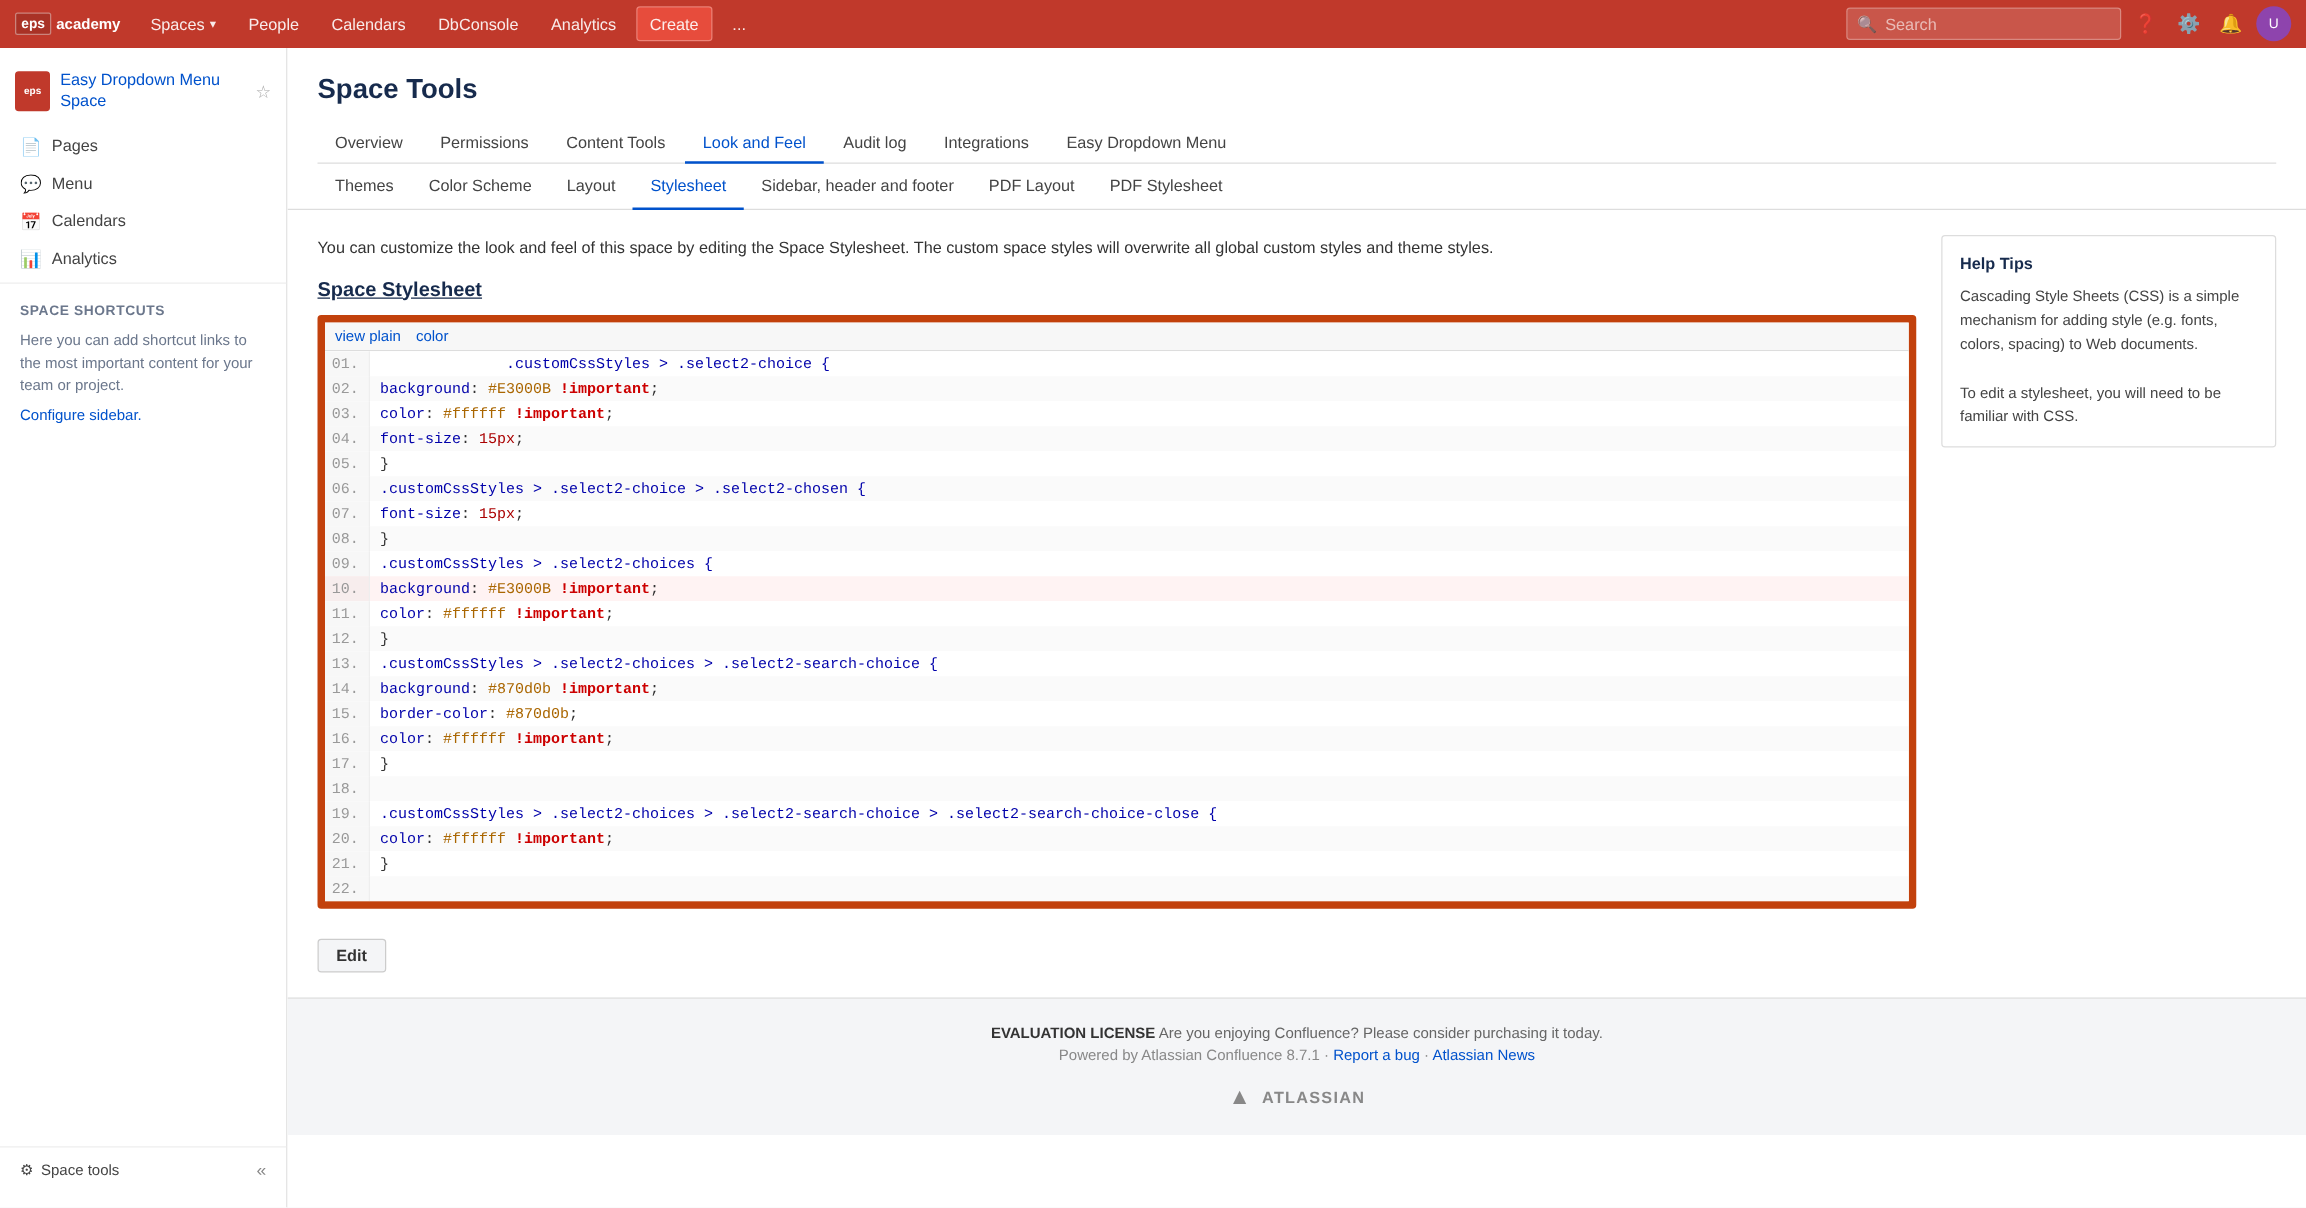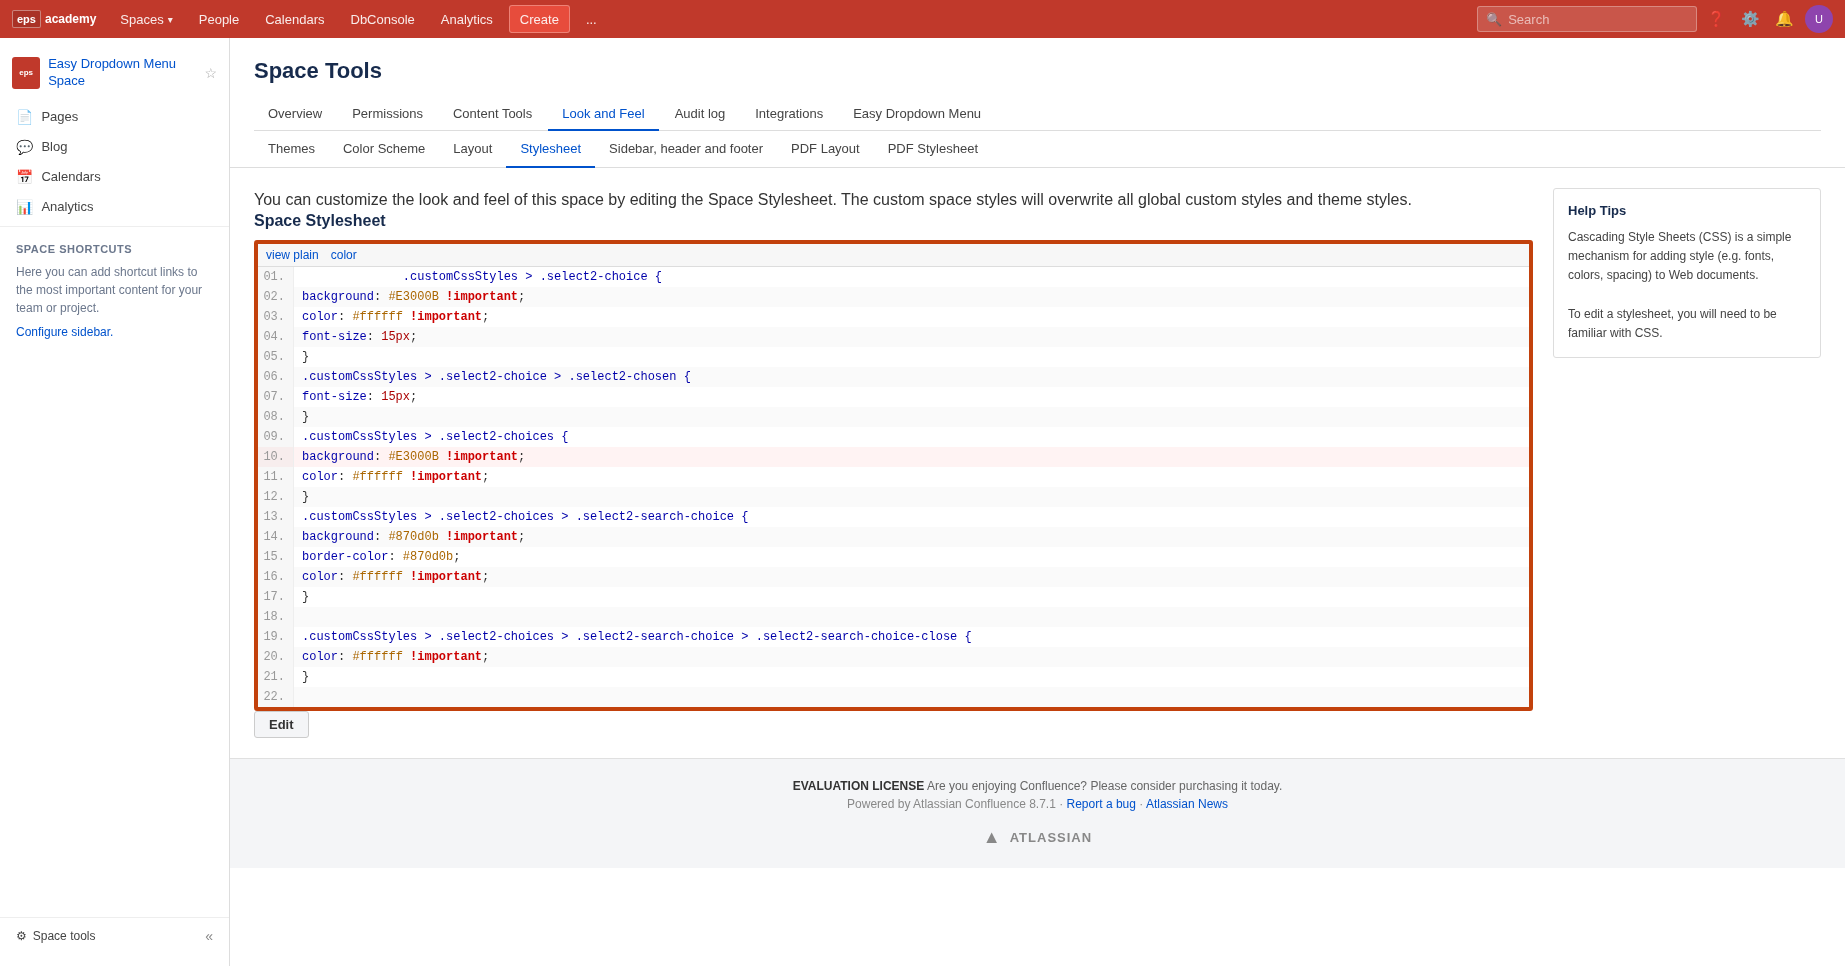--- a/index.html
+++ b/index.html
@@ -436,7 +436,7 @@
     </div>
     <div class="sidebar-nav-item">
       <span class="icon">💬</span>
-      <span>Blog</span>
+      <span>Menu</span>
     </div>
     <div class="sidebar-nav-item">
       <span class="icon">📅</span>

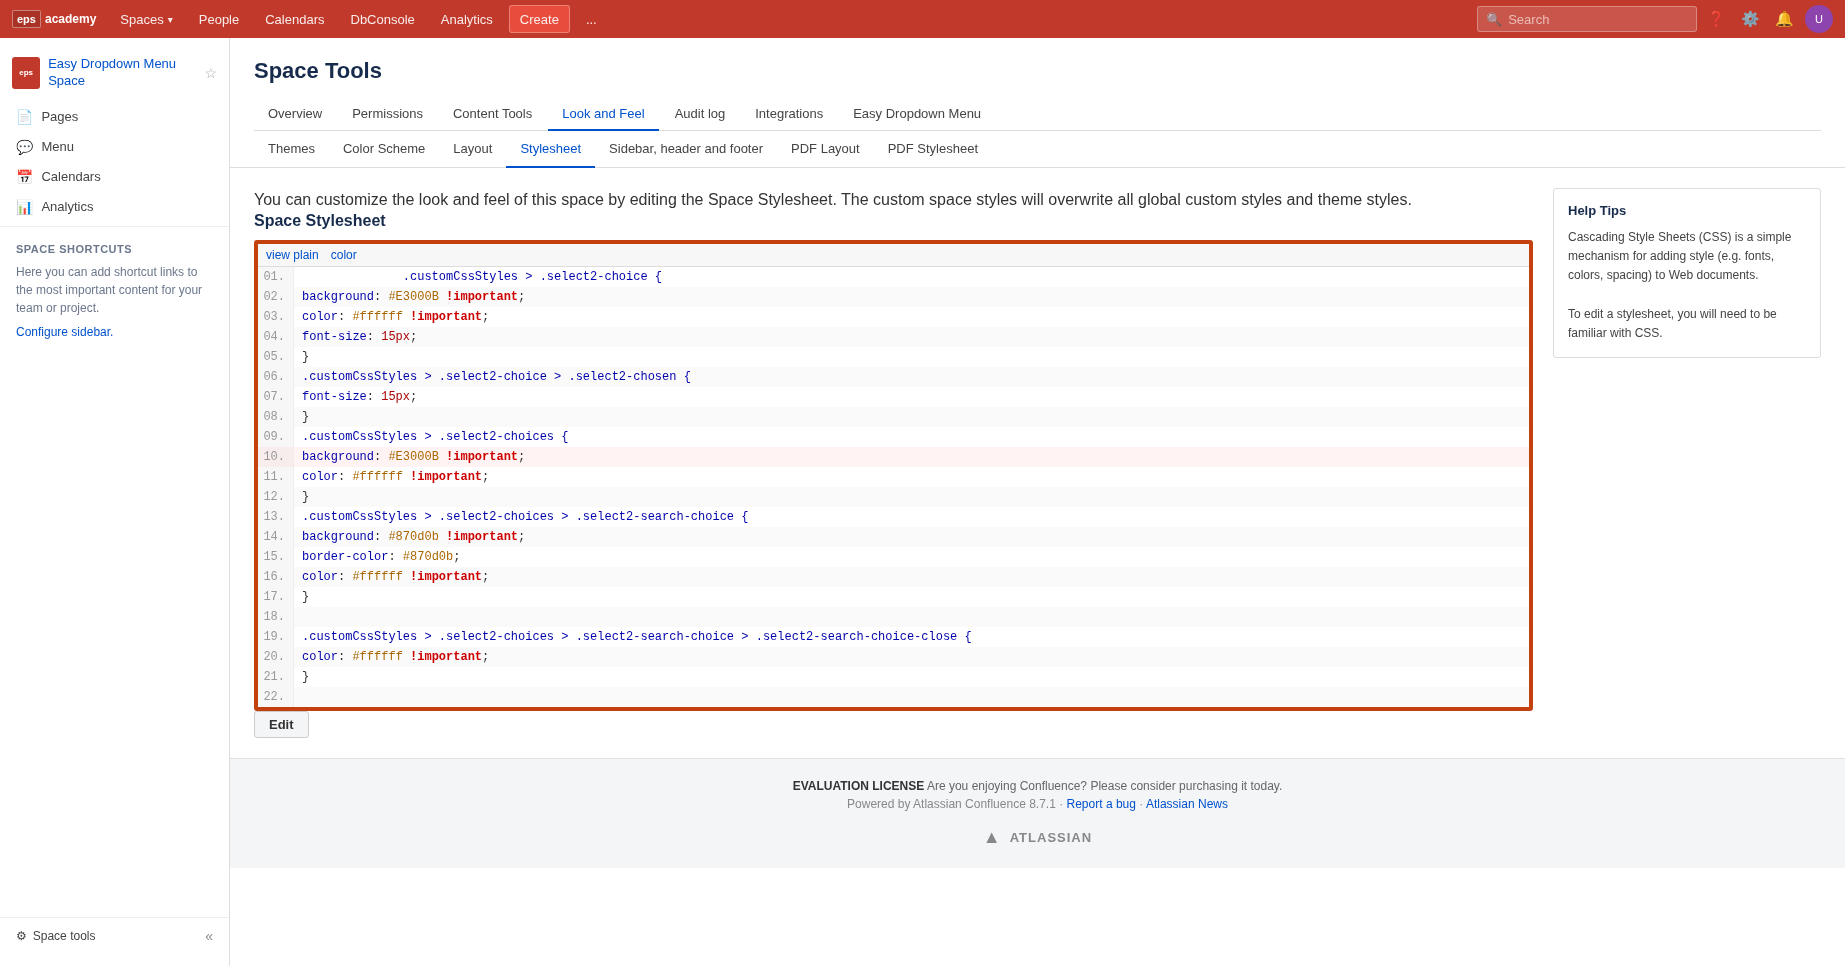--- a/index.html
+++ b/index.html
@@ -244,8 +244,9 @@
     .content-main { flex: 1; }
 
     .info-text {
-      font-size: 16px;
+      font-size: 13px;
       color: #333;
+      margin-bottom: 16px;
       line-height: 1.5;
     }
     .section-title {

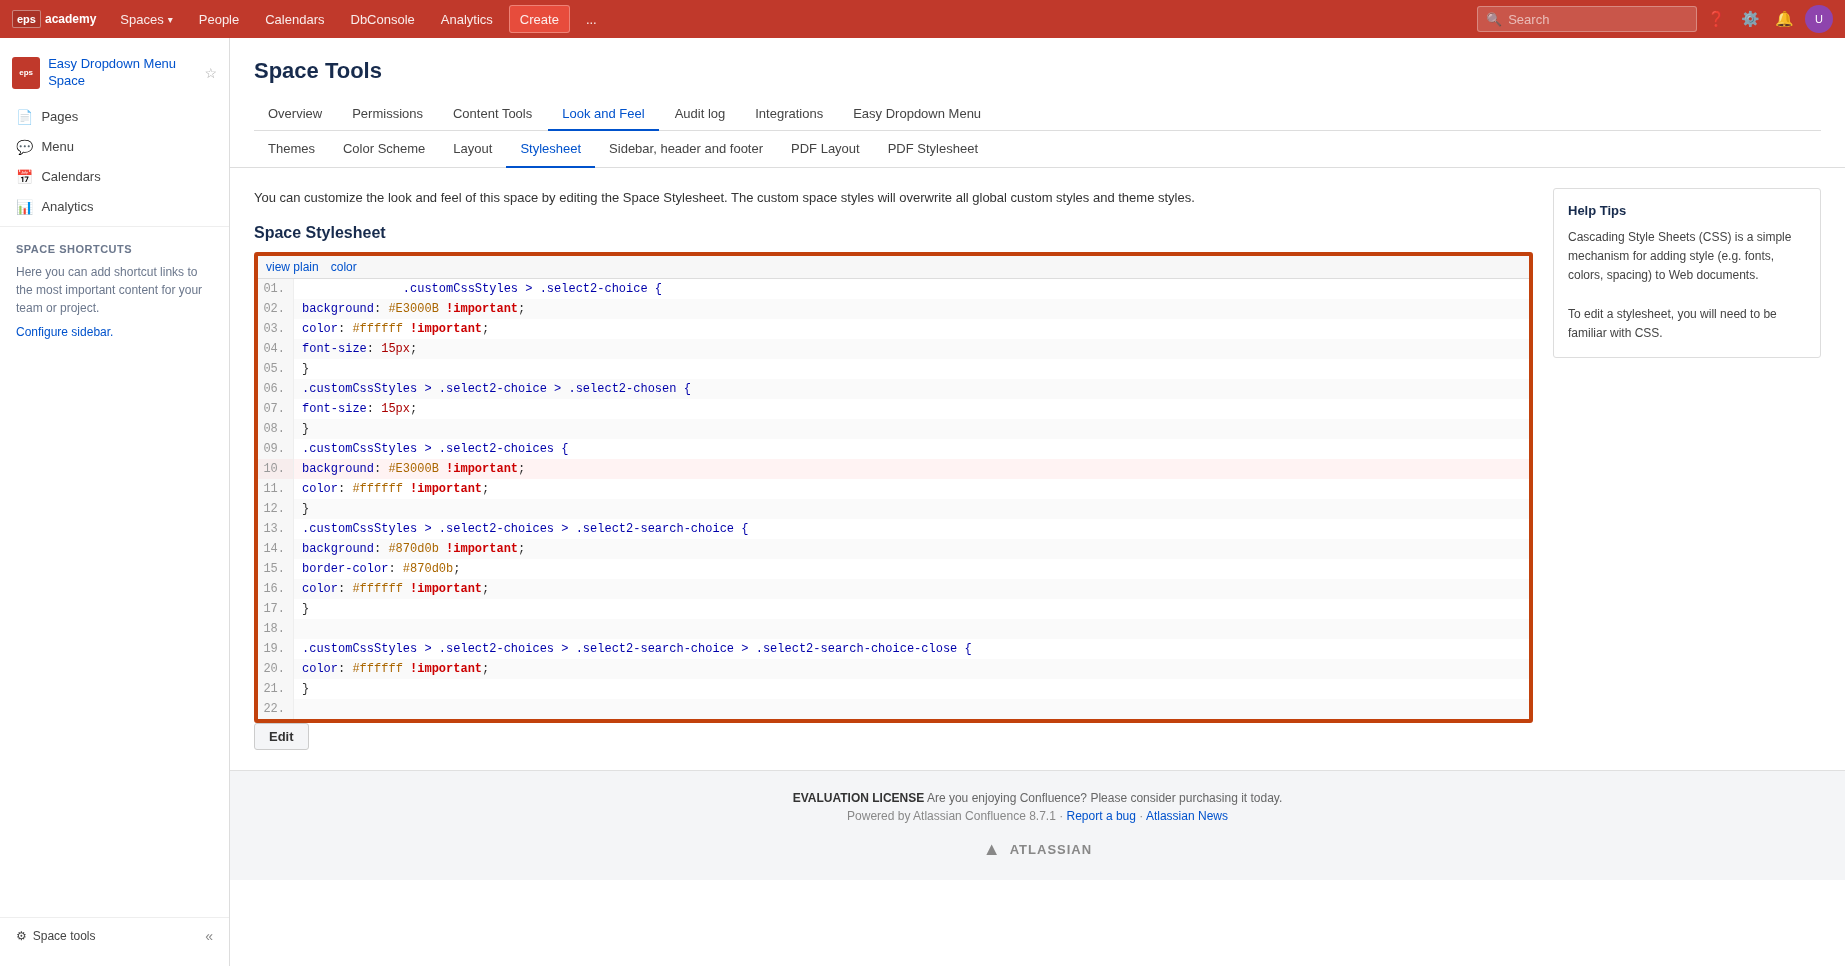--- a/index.html
+++ b/index.html
@@ -254,6 +254,7 @@
       font-weight: 600;
       color: #172b4d;
       margin-bottom: 10px;
+      text-decoration: underline;
     }
 
     

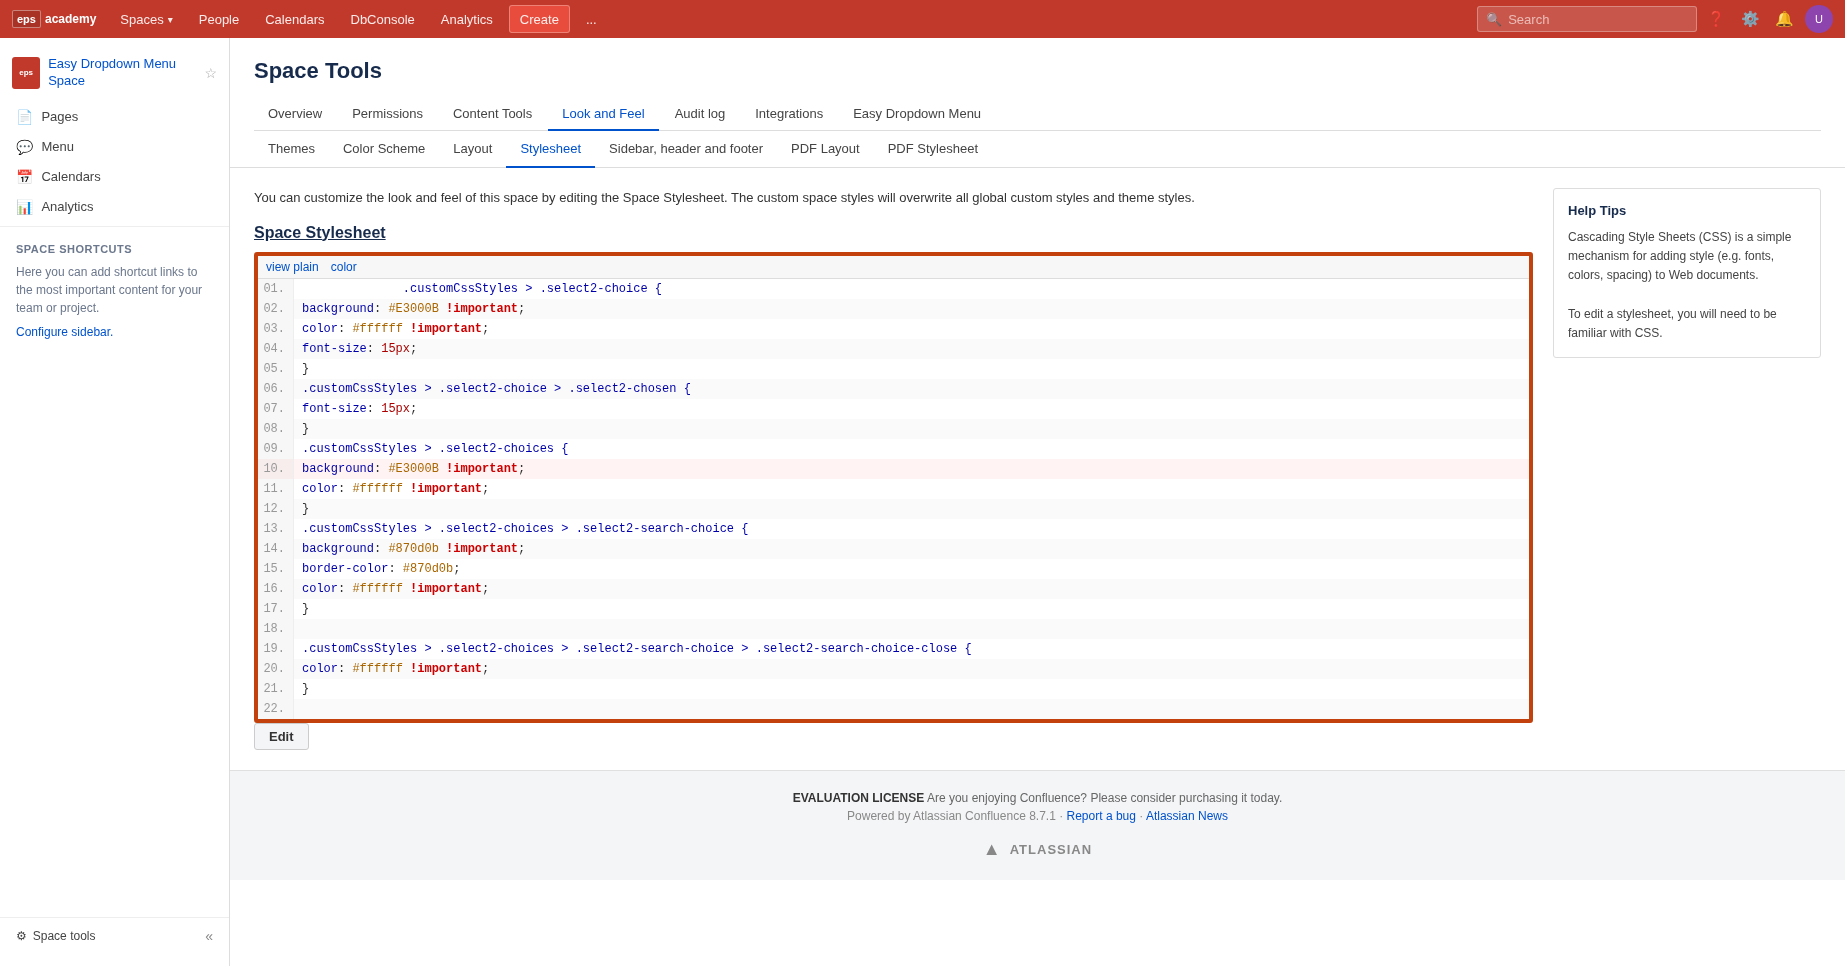--- a/index.html
+++ b/index.html
@@ -259,10 +259,10 @@
 
     
     .code-editor-wrapper {
-      border: 4px solid #c2410c;
+      border: 6px solid #c2410c;
       border-radius: 3px;
       overflow: hidden;
-      margin-bottom: 0;
+      margin-bottom: 24px;
     }
     .code-toolbar {
       background: #f7f7f7;

